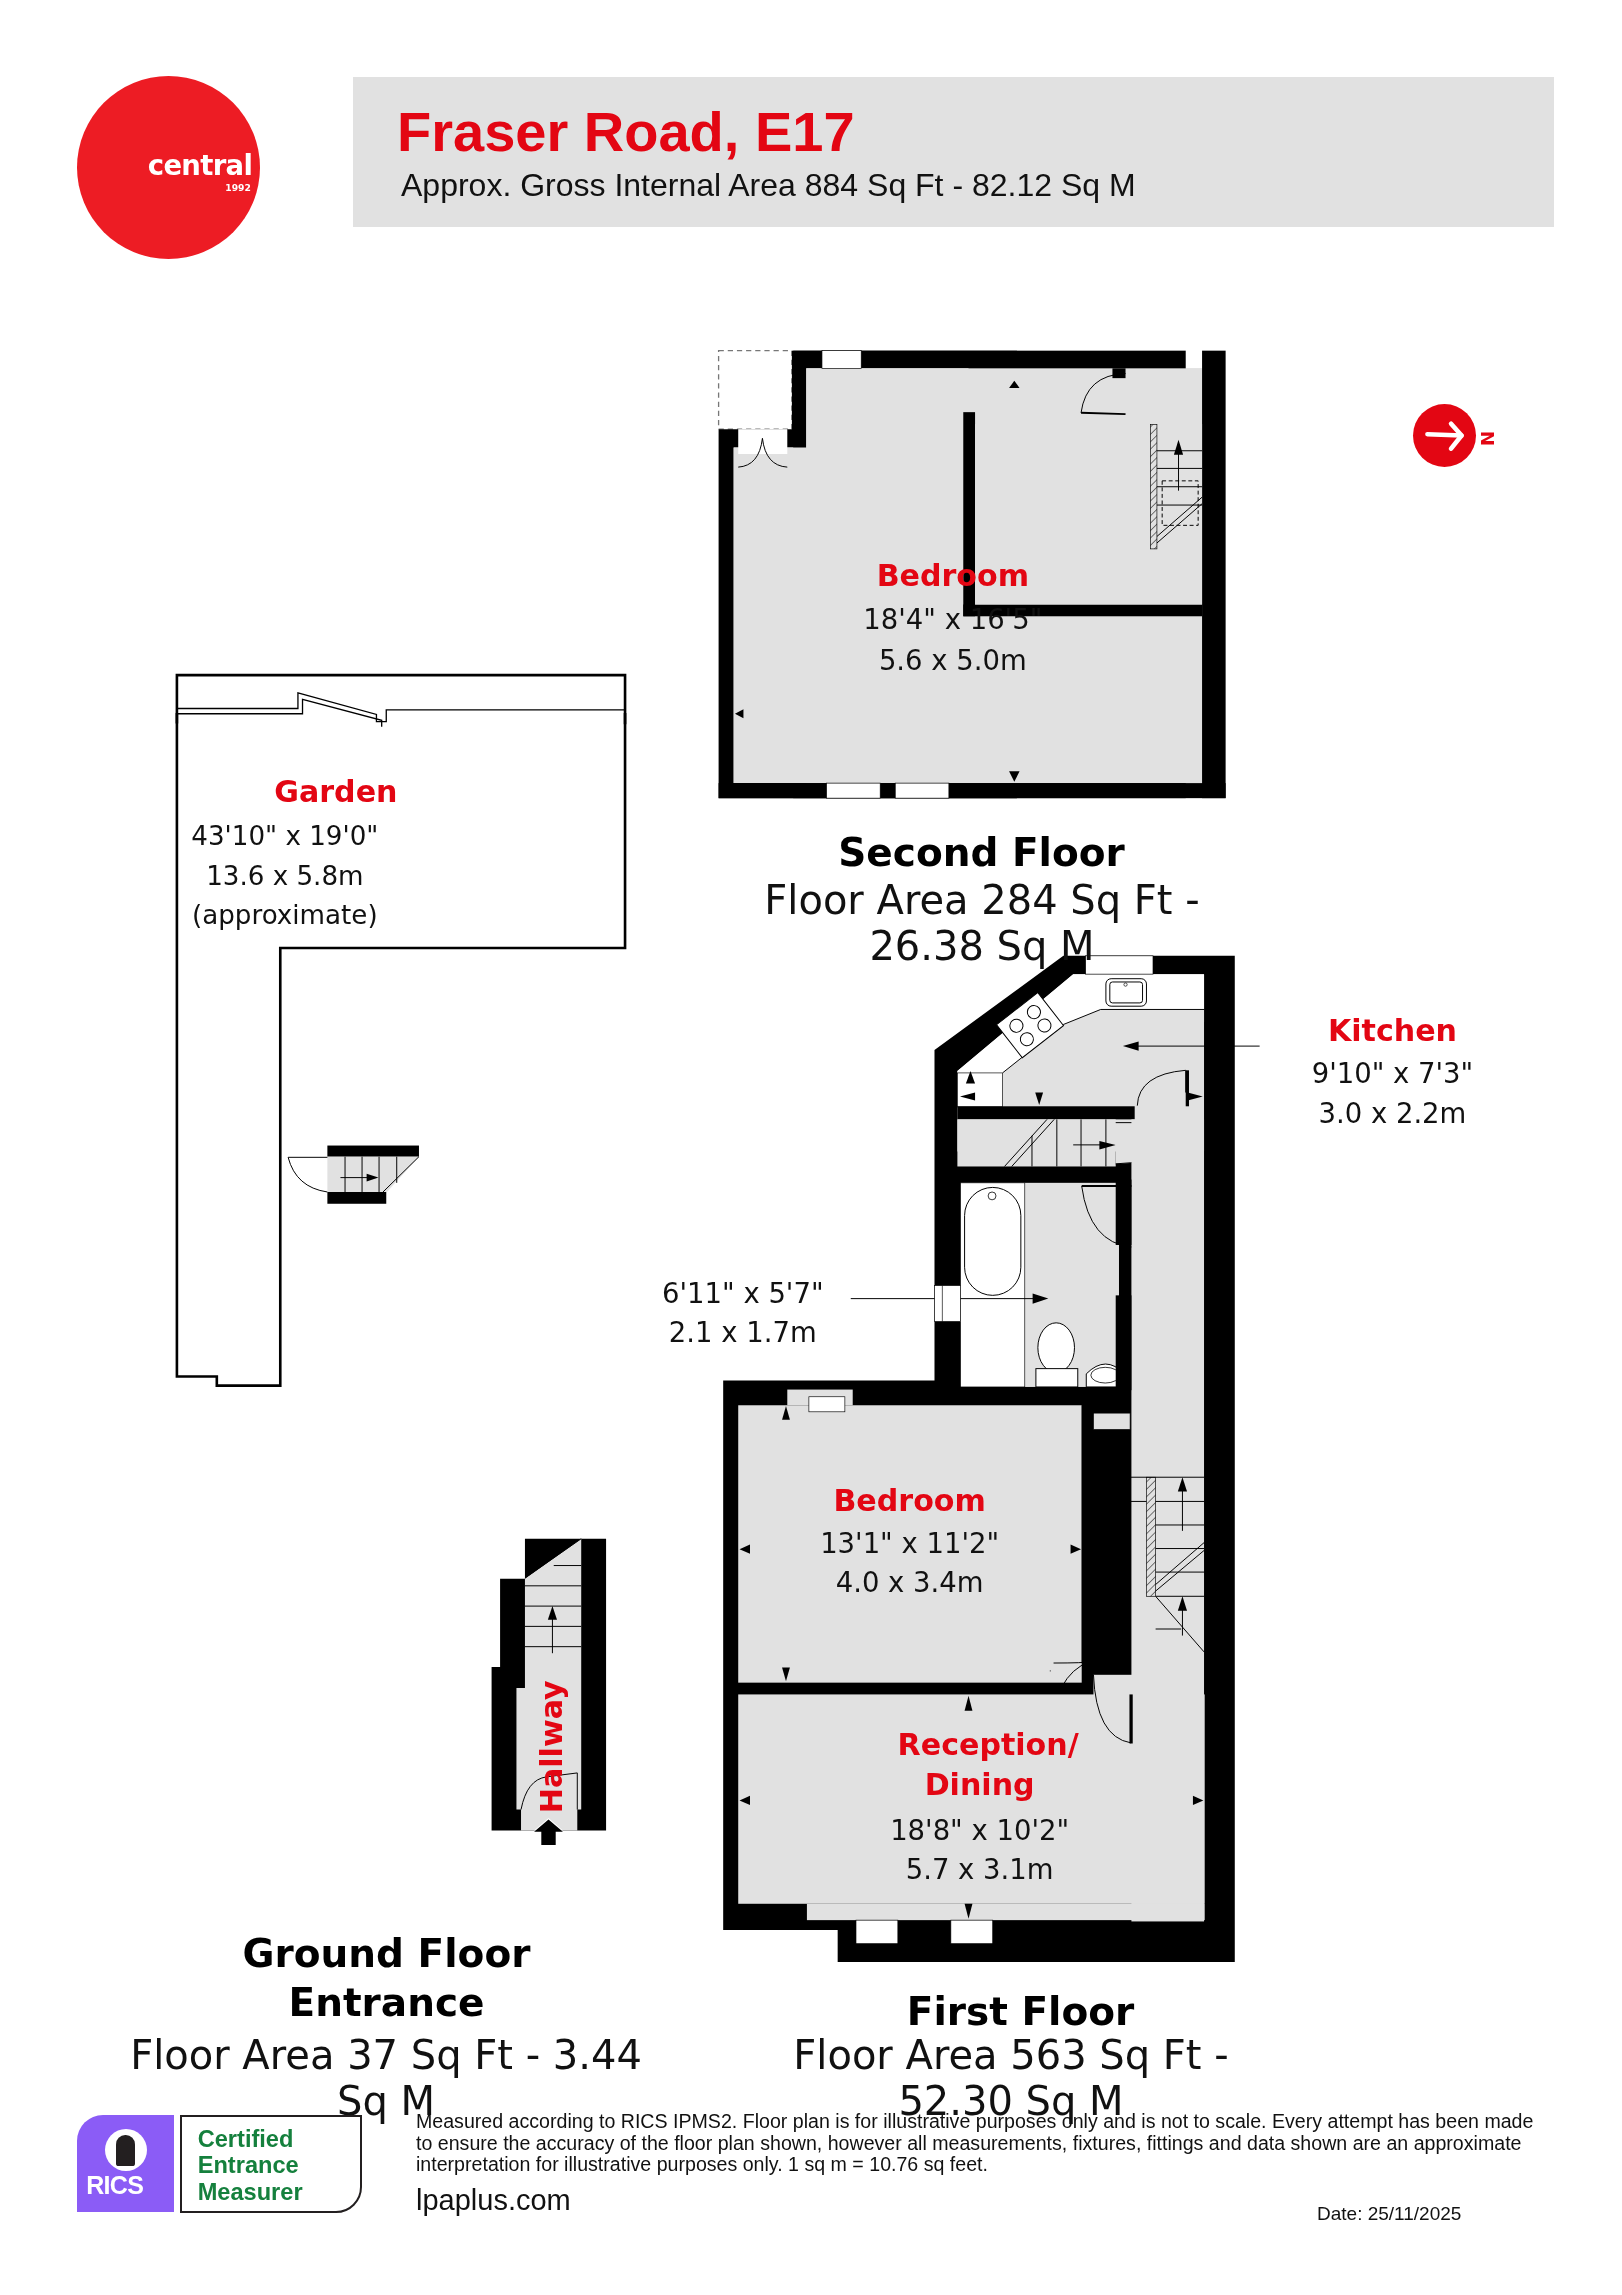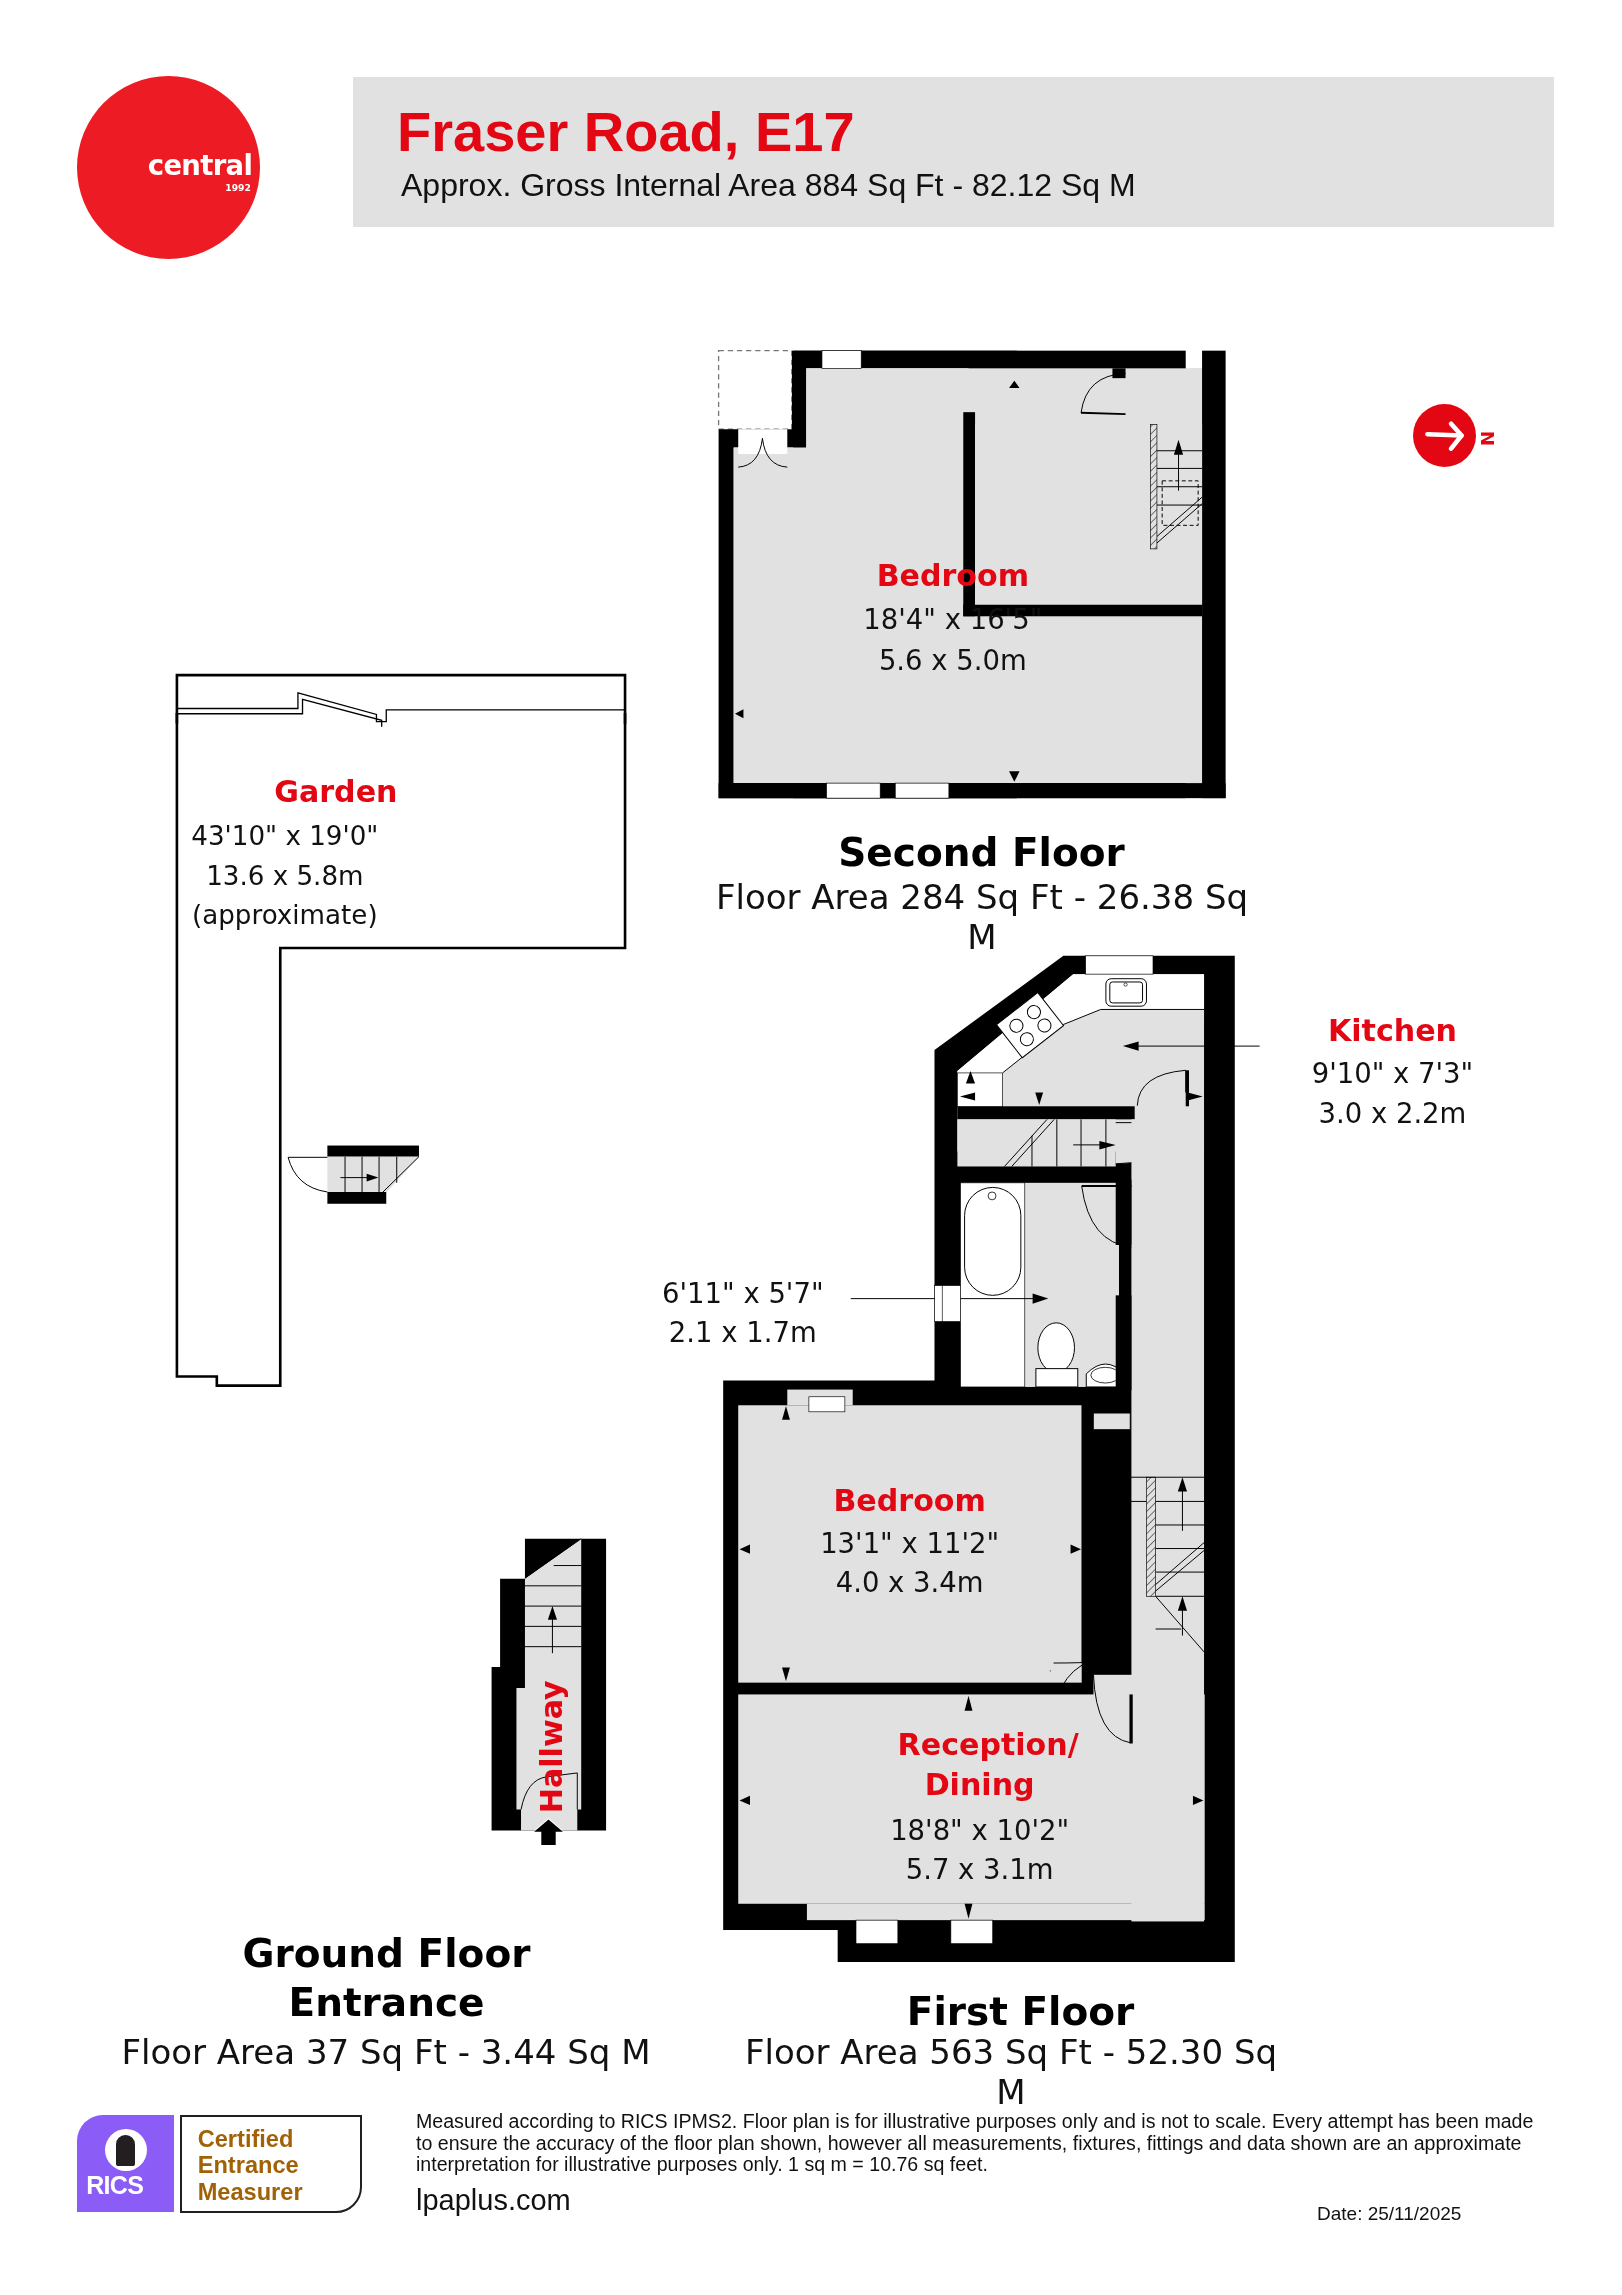--- a/index.html
+++ b/index.html
@@ -15,7 +15,7 @@
   .lbl-red{fill:#e30613;font-family:"DejaVu Sans",sans-serif;font-weight:bold;}
   .lbl-dim{fill:#111;font-family:"DejaVu Sans",sans-serif;}
   .floor-title{position:absolute;text-align:center;color:#000;font-family:"DejaVu Sans",sans-serif;font-weight:bold;font-size:39px;line-height:48px;}
-  .floor-area{position:absolute;text-align:center;color:#111;font-family:"DejaVu Sans",sans-serif;font-size:34px;}
+  .floor-area{position:absolute;text-align:center;color:#111;font-family:"DejaVu Sans",sans-serif;font-size:40px;}
   #rics{left:77px;top:2115px;width:287px;height:97px;}
   #rics .dark{position:absolute;left:0;top:0;width:97px;height:97px;background:#8b5cf6;border-radius:26px 0 0 0;}
   #rics .dark .name{position:absolute;left:9.2px;bottom:11.8px;color:#fff;font-weight:bold;font-size:25px;font-family:"Liberation Sans",sans-serif;letter-spacing:-0.7px;}

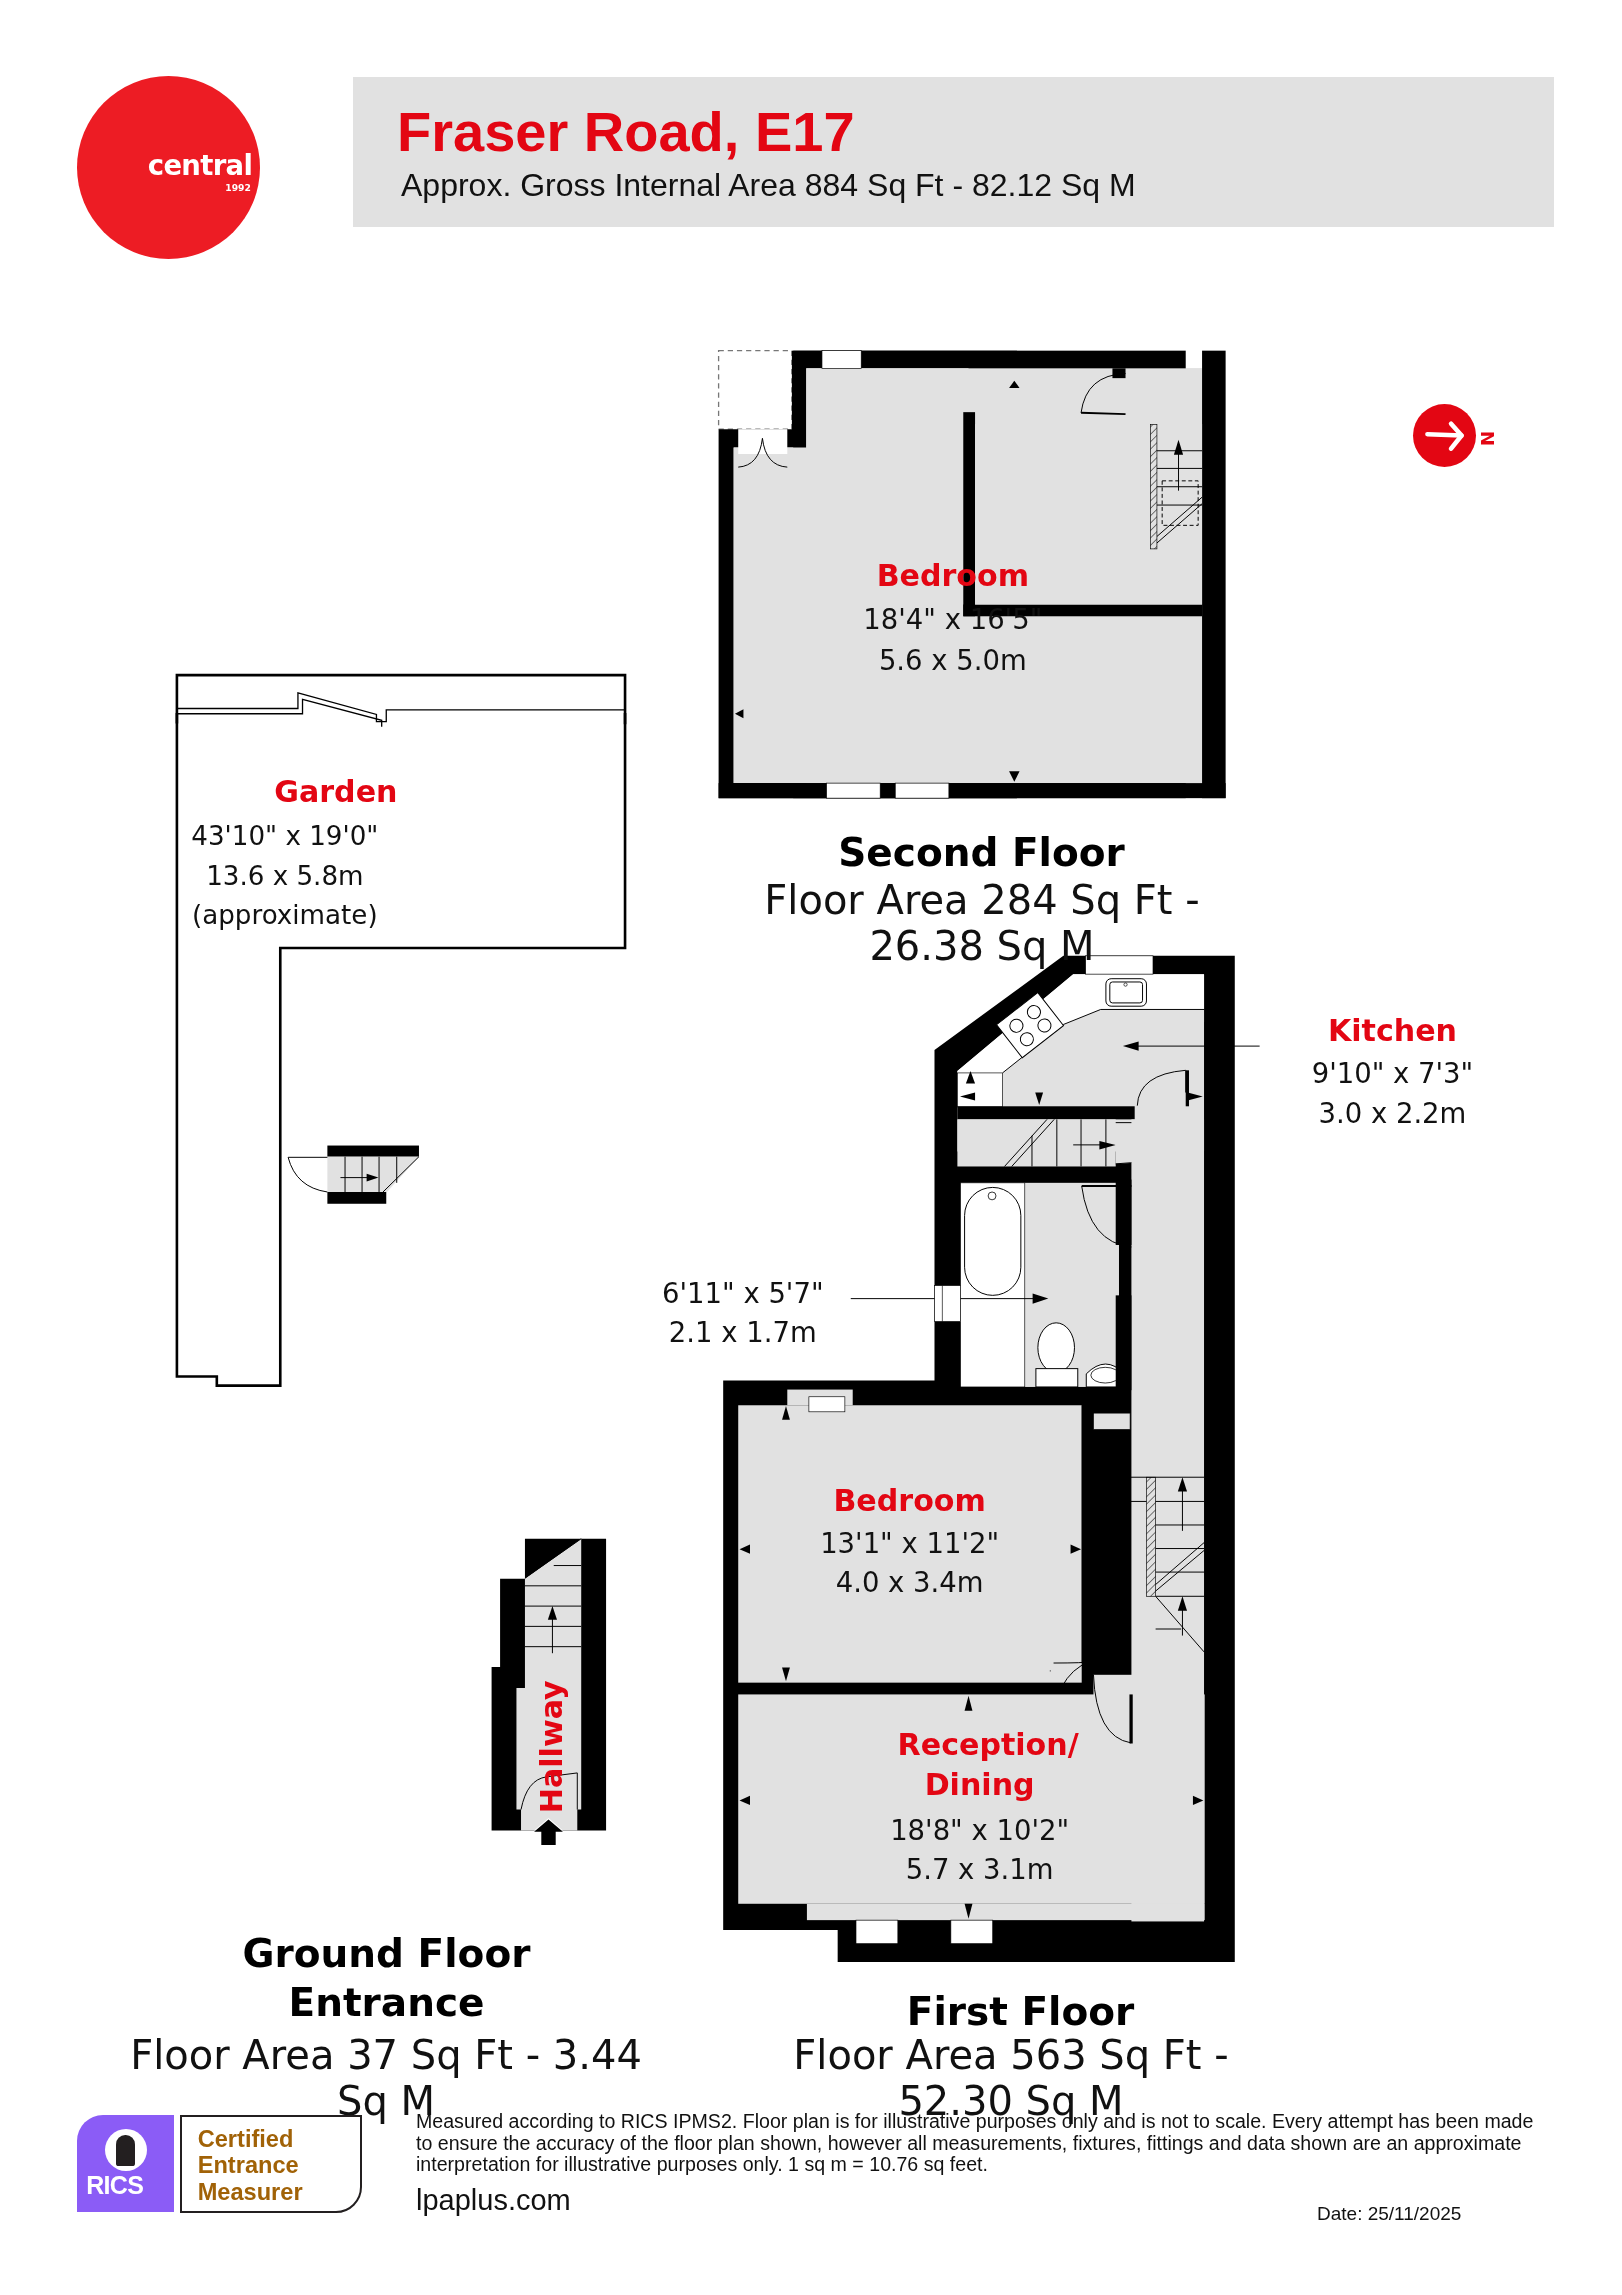--- a/index.html
+++ b/index.html
@@ -22,7 +22,7 @@
   #rics .dark .crest{position:absolute;left:27.5px;top:14.4px;width:42px;height:42px;border-radius:50%;background:#fff;}
   #rics .dark .crest span{position:absolute;left:11.8px;top:5.2px;width:18.3px;height:31px;background:#231f20;border-radius:9.2px 9.2px 2.6px 2.6px;}
   #rics .box{position:absolute;left:103px;top:0;width:178px;height:94px;border:2.6px solid #231f20;border-radius:0 0 26px 0;}
-  #rics .box div{position:absolute;left:15.7px;color:#a16207;font-weight:bold;font-size:23.6px;font-family:"Liberation Sans",sans-serif;line-height:26px;}
+  #rics .box div{position:absolute;left:15.7px;color:#15803d;font-weight:bold;font-size:23.6px;font-family:"Liberation Sans",sans-serif;line-height:26px;}
   #disclaimer{left:416px;top:2111px;width:1139px;color:#111;font-family:"Liberation Sans",sans-serif;font-size:19.6px;line-height:21.6px;}
   #site{left:416px;top:2184px;color:#111;font-family:"Liberation Sans",sans-serif;font-size:29px;text-align:right;}
   #date{left:1317px;top:2203px;color:#111;font-family:"Liberation Sans",sans-serif;font-size:19px;}

